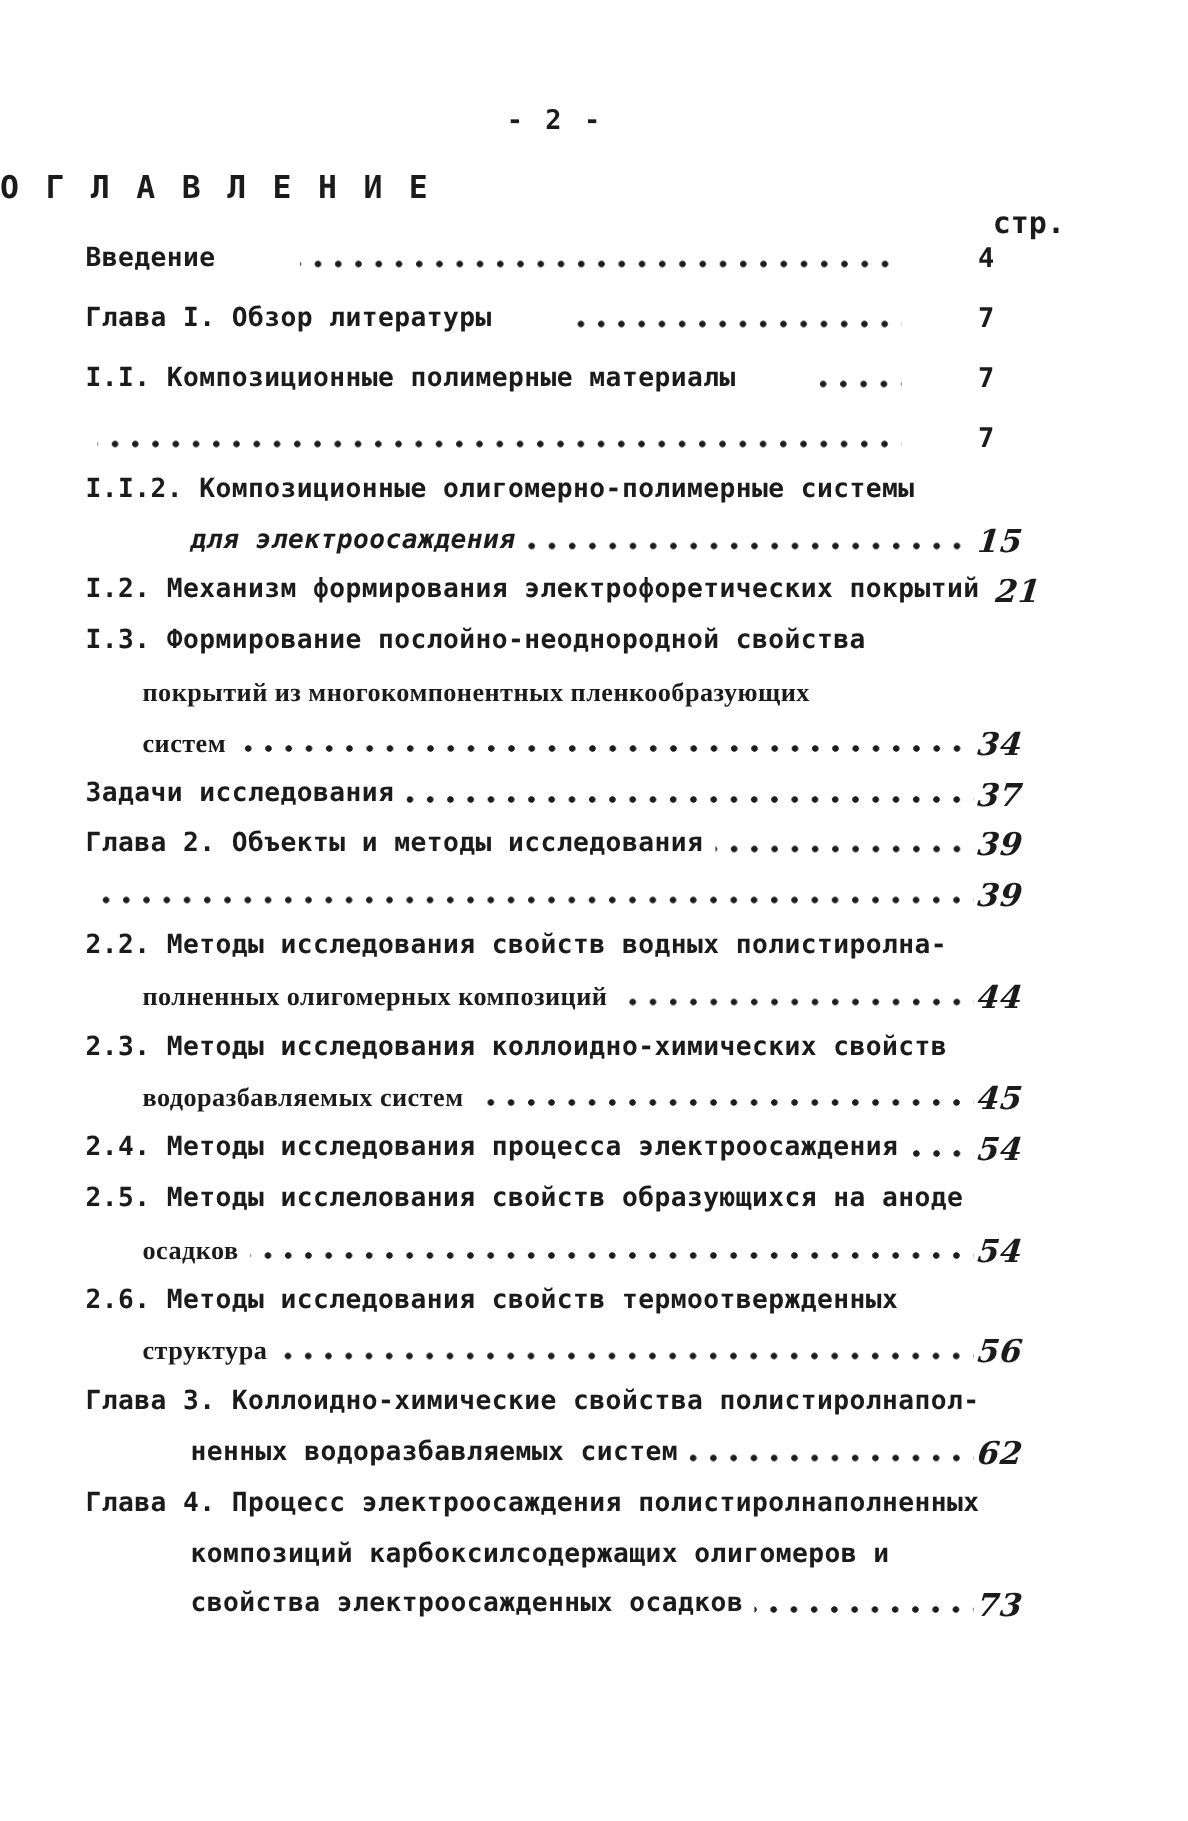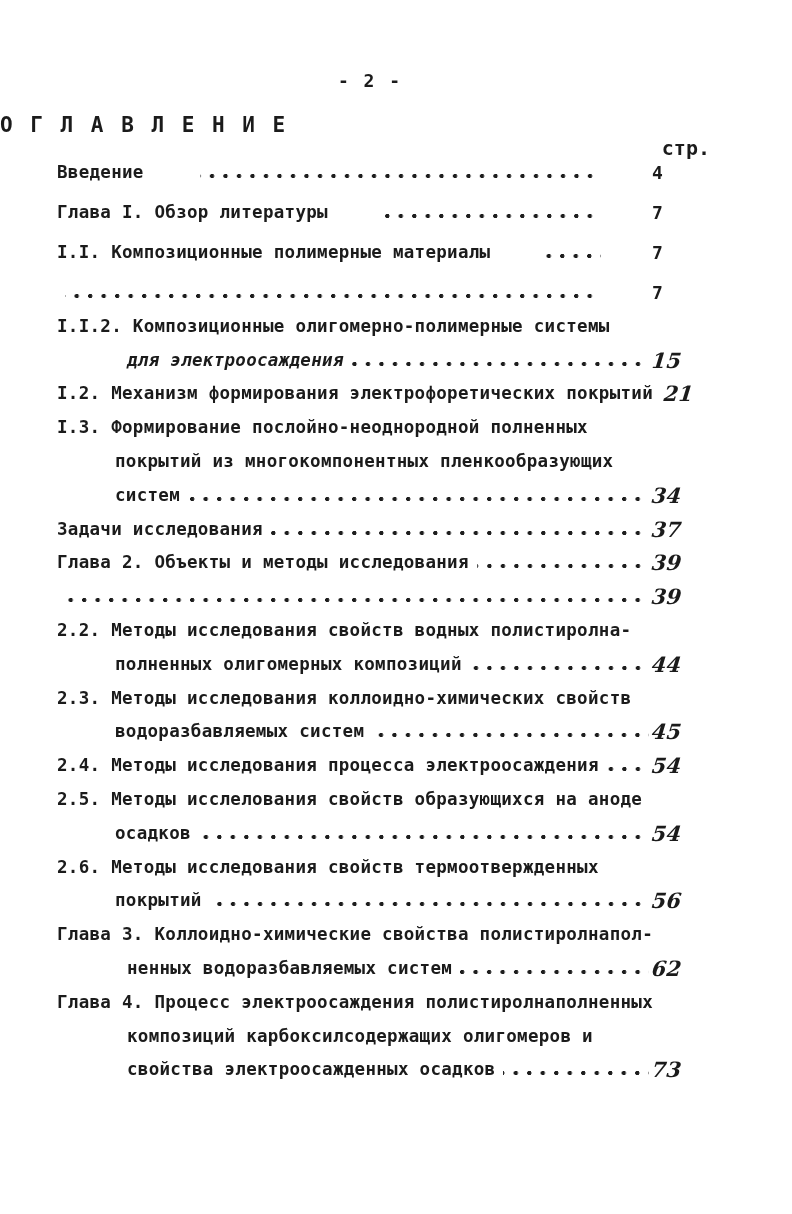--- a/index.html
+++ b/index.html
@@ -121,7 +121,7 @@
         <span class="pg pg-hand">21</span>
       </div>
       <div class="toc-row indent-0">
-        <span class="txt">I.3. Формирование послойно-неоднородной полненных</span>
+        <span class="txt">I.3. Формирование послойно-неоднородной свойства</span>
       </div>
       <div class="toc-row indent-1">
         <span class="txt">покрытий из многокомпонентных пленкообразующих</span>

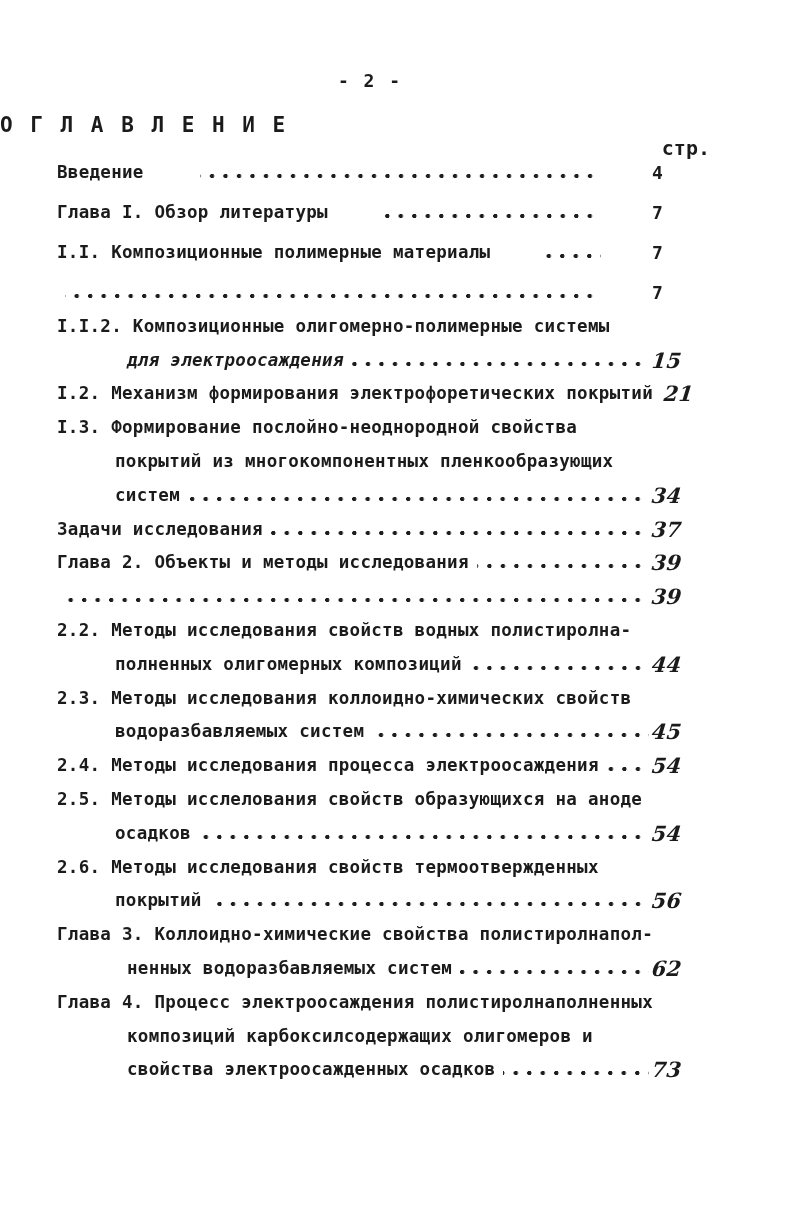--- a/index.html
+++ b/index.html
@@ -48,7 +48,7 @@
   }
   .toc-row:nth-child(-n+4) { height: 40px; gap: 48px; }
   .toc-row .txt { white-space: nowrap; flex-shrink: 0; line-height: 21px; }
-  .indent-1 .txt { margin-left: 58px; }
+  .indent-1 .txt { margin-left: 38px; font-family: Liberation Serif, serif; }
   .indent-2 .txt { margin-left: 70px; font-style: italic; }
   .indent-3 .txt { margin-left: 70px; }
   .dots {

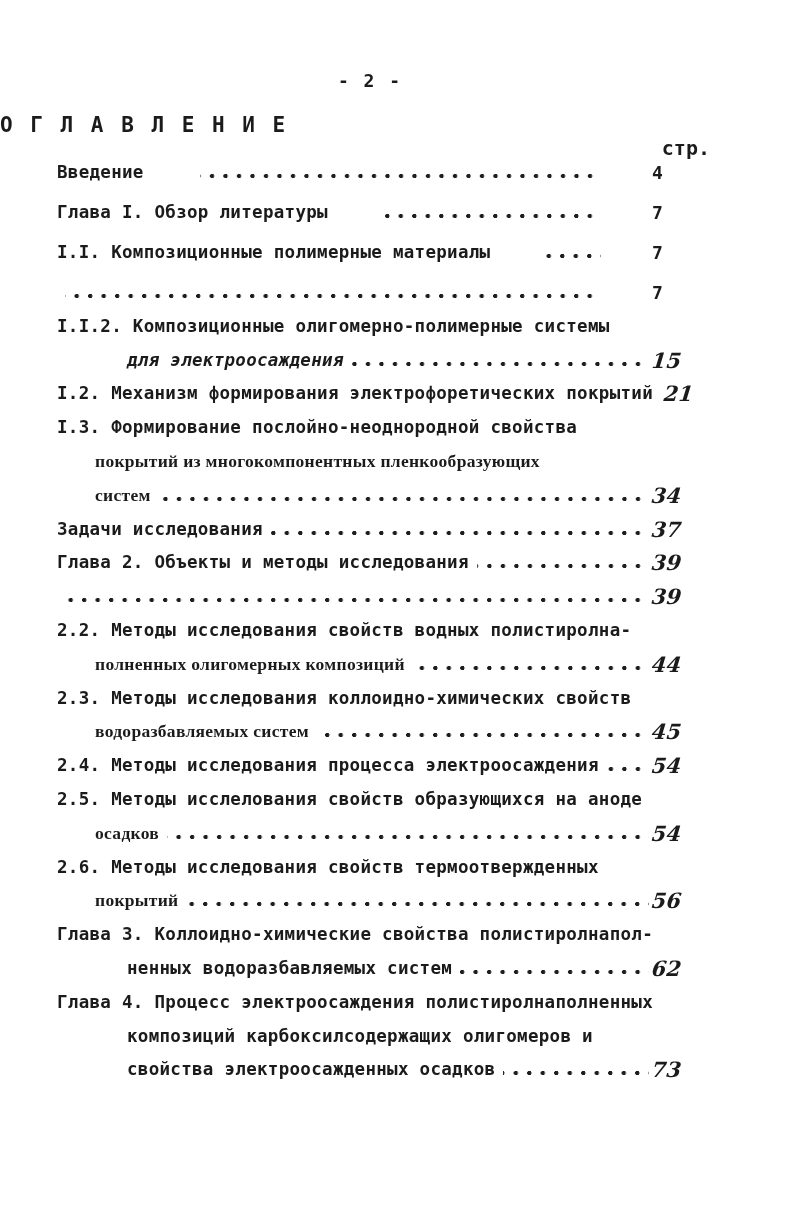--- a/index.html
+++ b/index.html
@@ -178,7 +178,7 @@
         <span class="txt">2.6. Методы исследования свойств термоотвержденных</span>
       </div>
       <div class="toc-row indent-1">
-        <span class="txt">покрытий</span>
+        <span class="txt">структура</span>
         <span class="dots"></span>
         <span class="pg pg-hand">56</span>
       </div>

